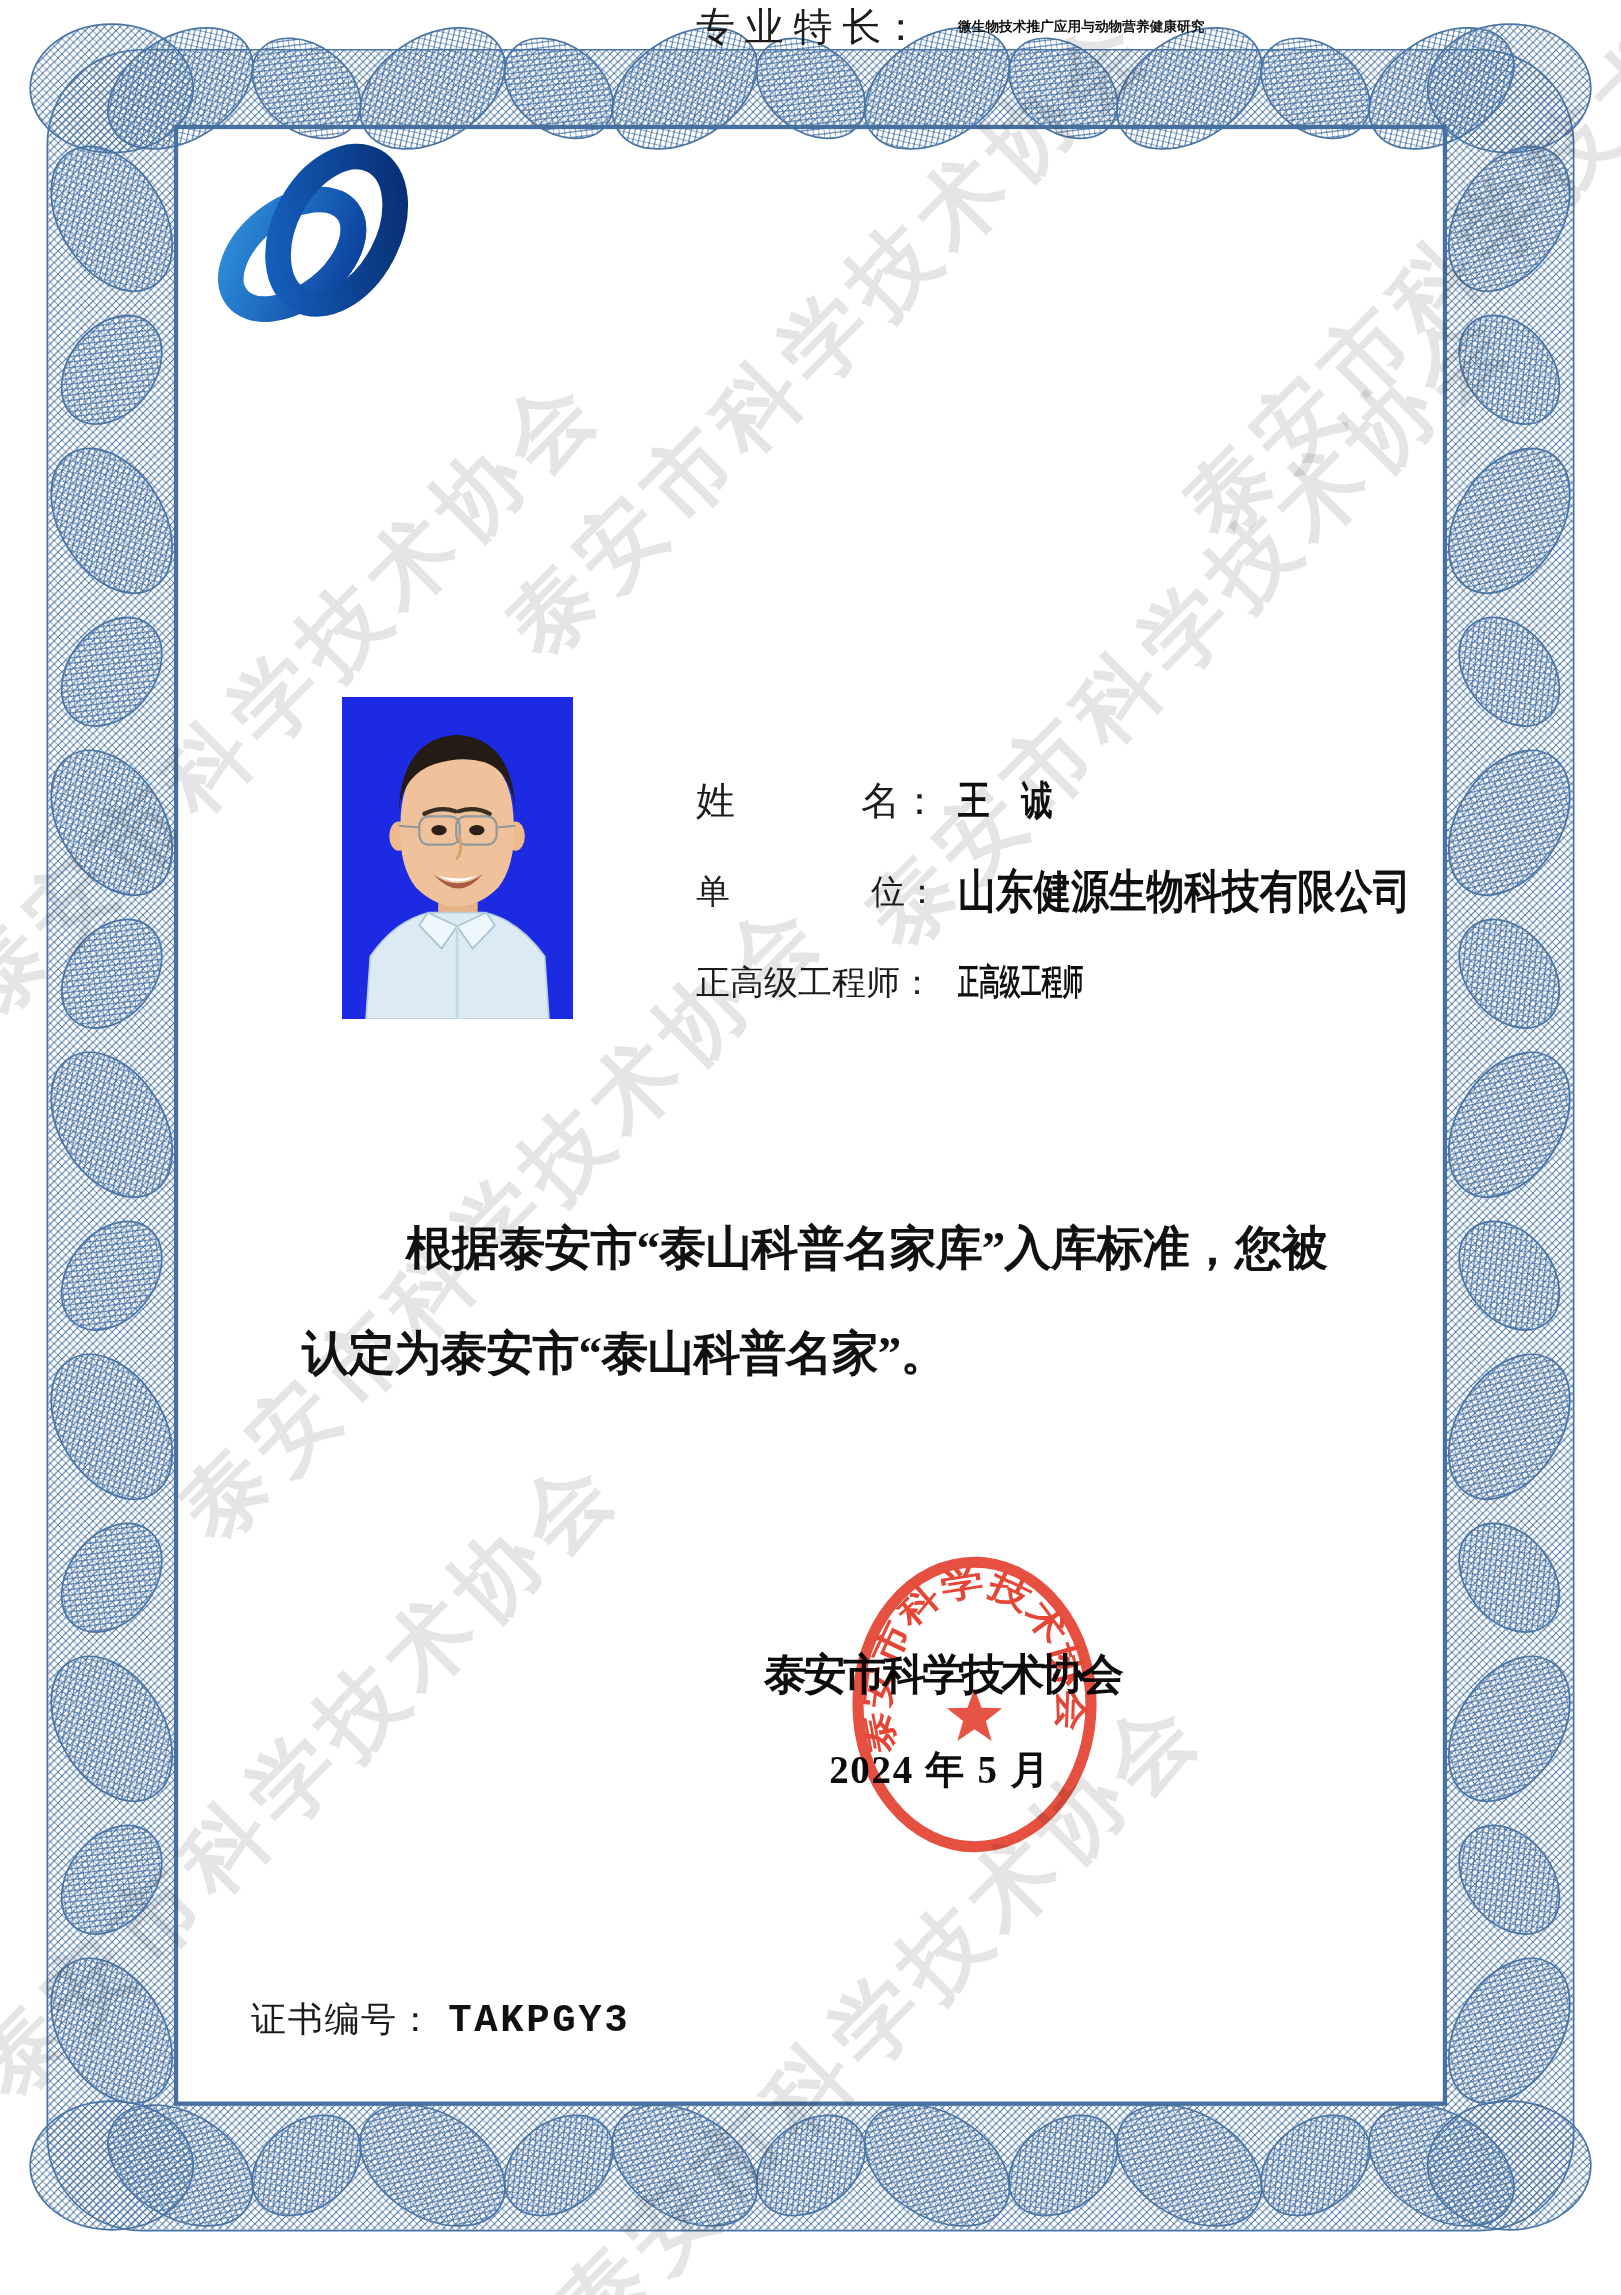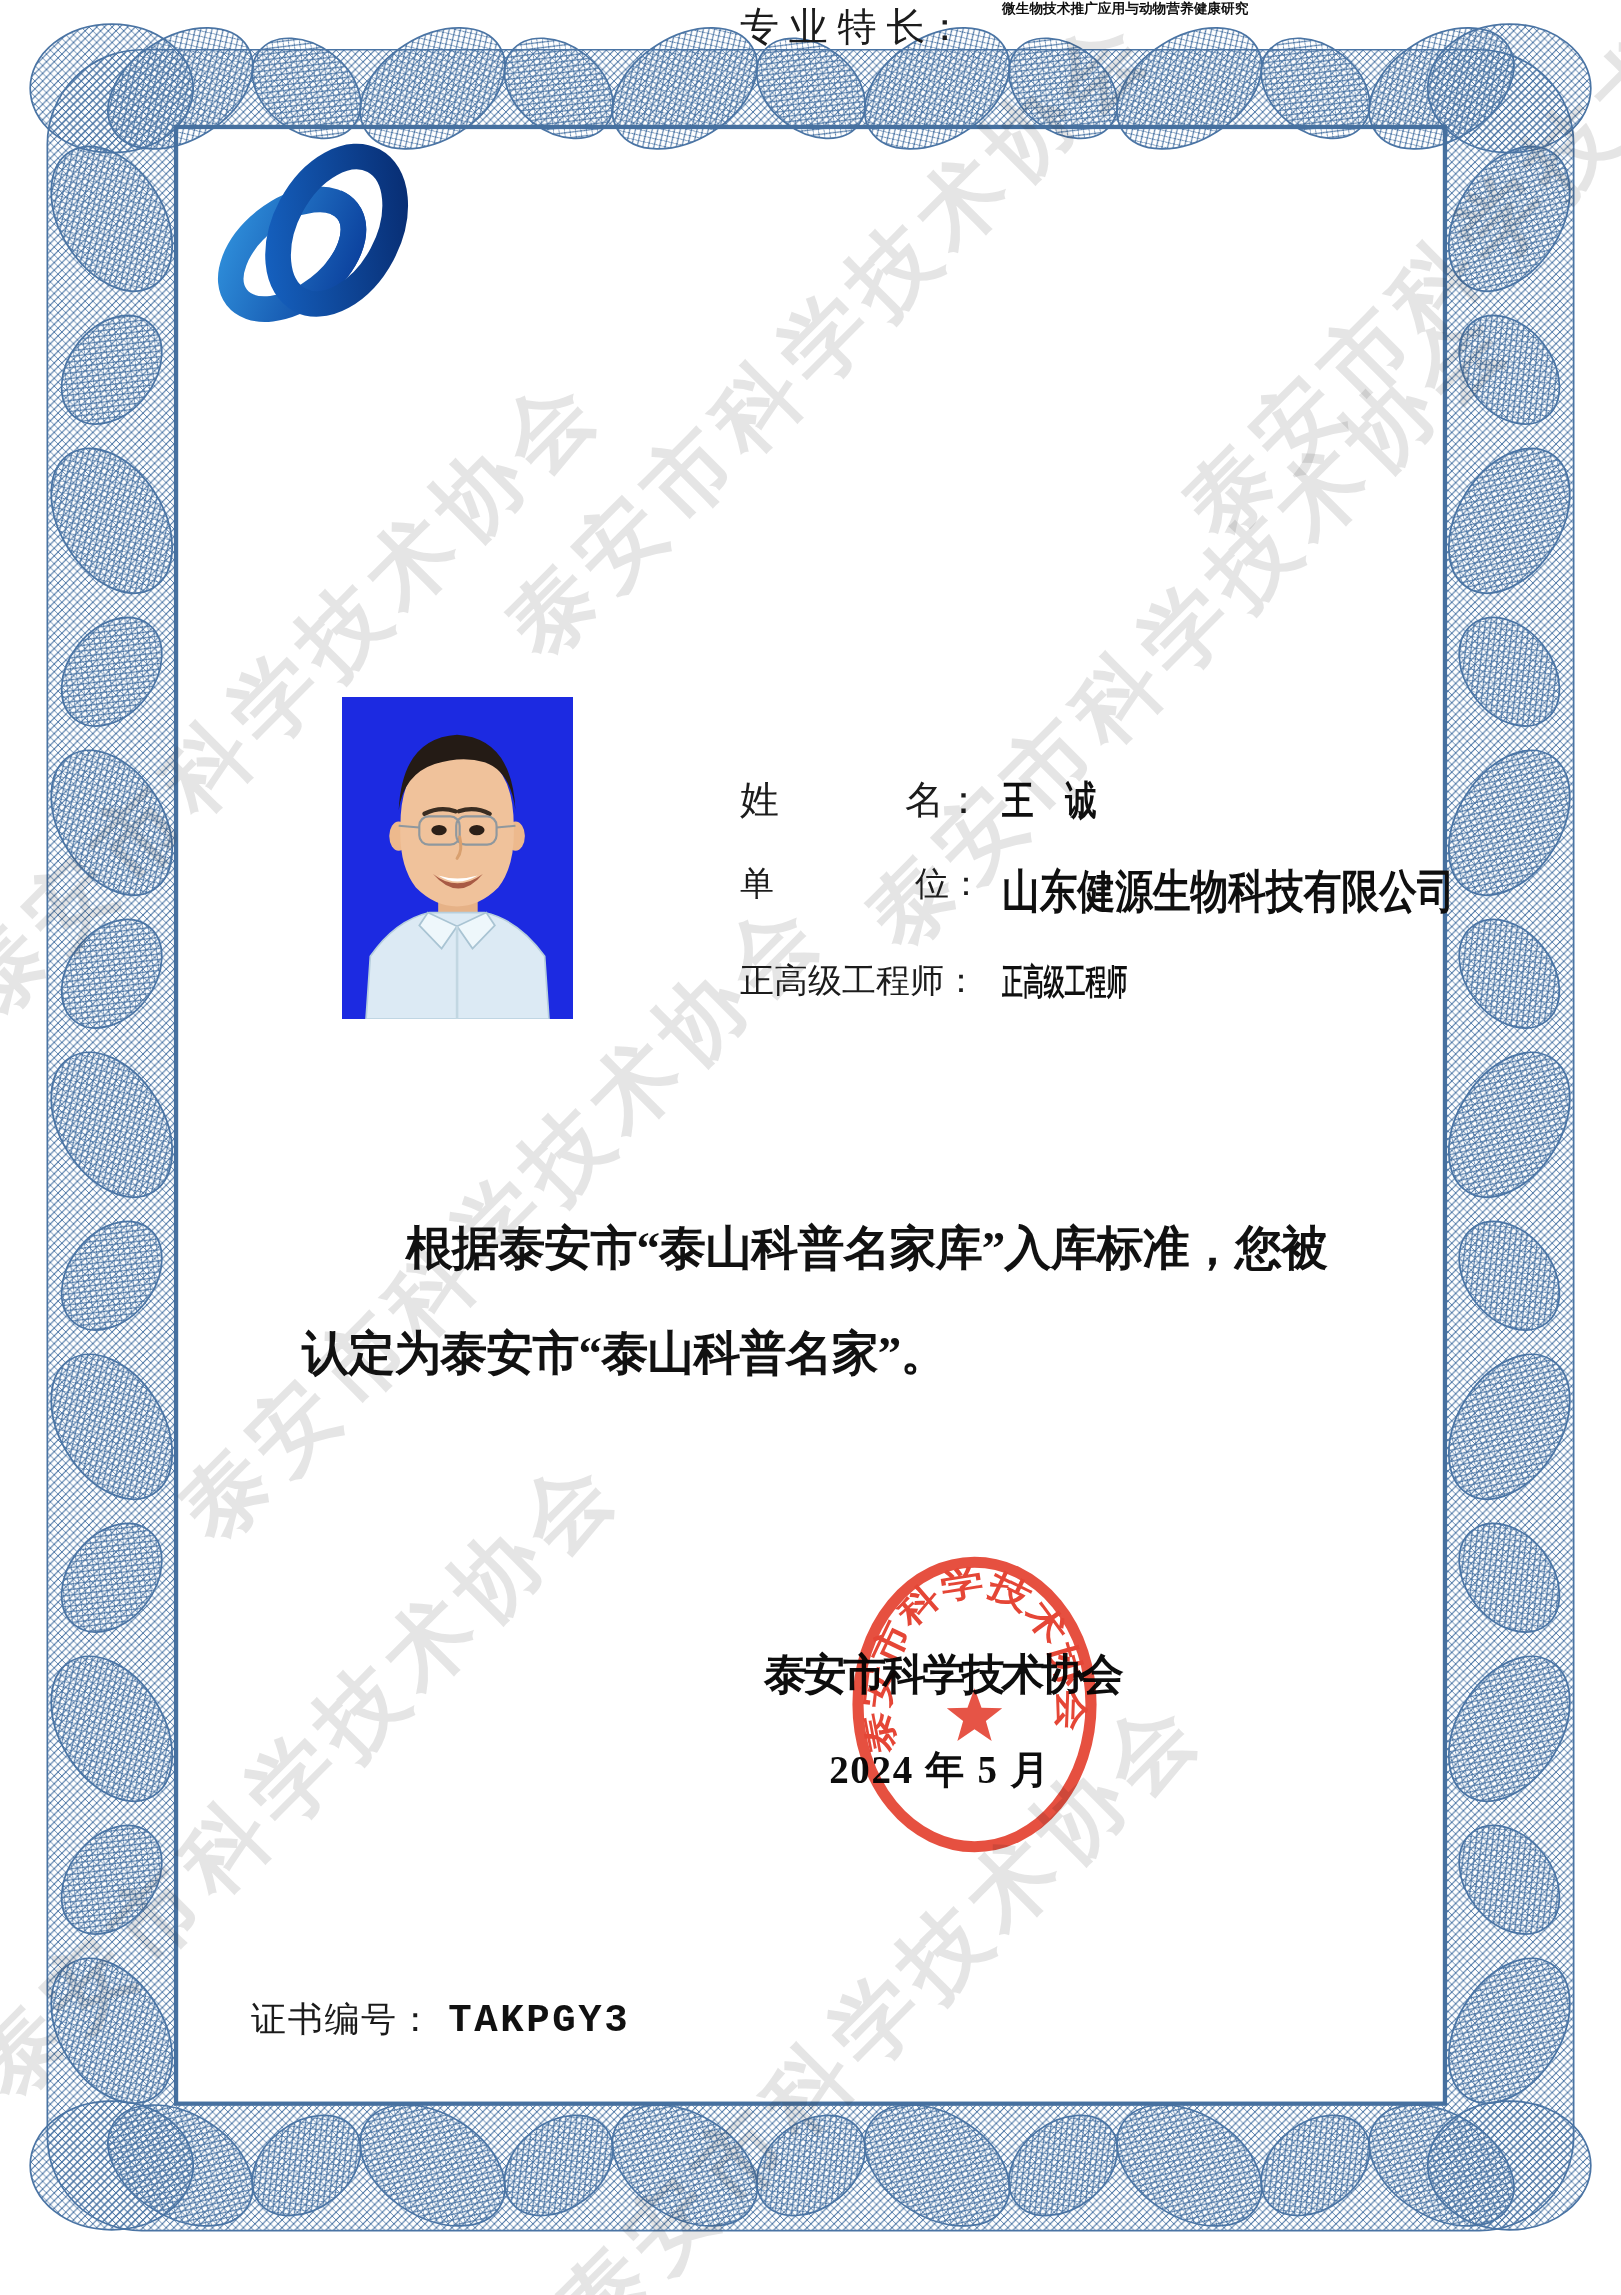--- a/index.html
+++ b/index.html
@@ -22,7 +22,7 @@
   .title{position:absolute;left:484px;top:393px;margin:0;font-size:113px;font-weight:900;
          color:#e60012;letter-spacing:94px;white-space:nowrap;}
   .photo{position:absolute;left:342px;top:697px;width:231px;height:322px;}
-  .frow{position:absolute;left:740px;width:669px;display:flex;align-items:flex-start;}
+  .frow{position:absolute;left:696px;width:669px;display:flex;align-items:center;}
   .frow:nth-of-type(1){top:692px;}
   .frow:nth-of-type(2){top:773px;}
   .frow:nth-of-type(3){top:861px;}

